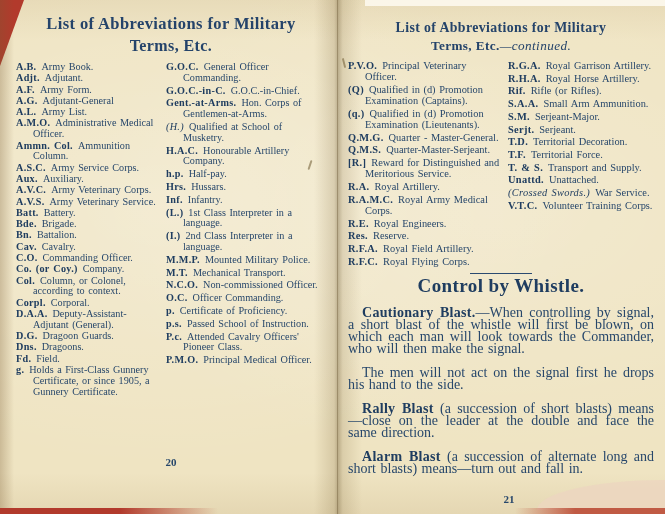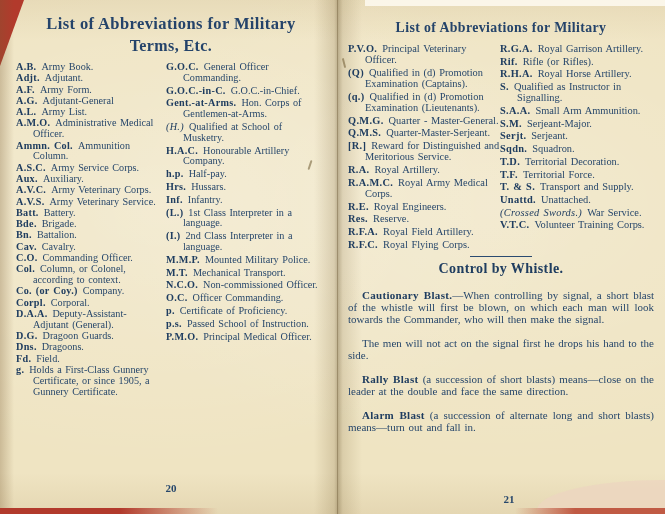--- a/index.html
+++ b/index.html
@@ -144,6 +144,9 @@
 
   <div class="page right">
     <div class="ptitle t1">List of Abbreviations for Military</div>
+    <div class="ptitle t2">
+      <span>Terms, Etc.</span><span class="em">—continued.</span>
+    </div>
     <div class="cols">
       <div class="col c1">
           <div class="entry"><span class="abbr">P.V.O.</span><span class="def">Principal Veterinary Officer.</span></div>

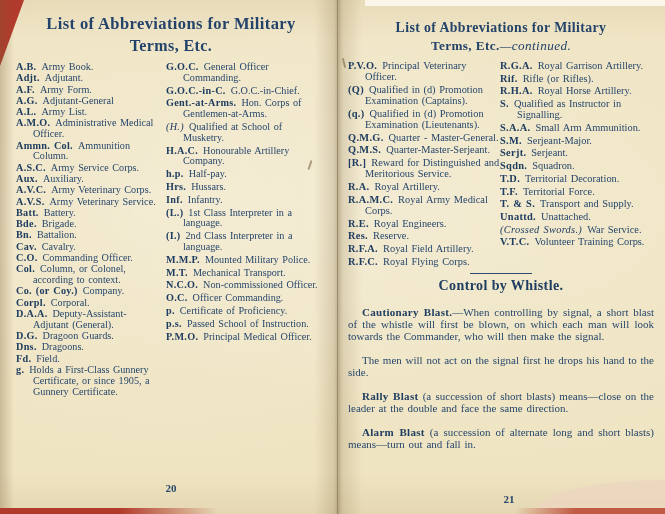--- a/index.html
+++ b/index.html
@@ -48,7 +48,7 @@
 
   .cols { display:flex; margin-top:7px; }
   .page.left .cols { gap:4px; }
-  .page.right .cols { gap:0; }
+  .page.right .cols { gap:8px; }
   .col { flex:1; }
   .page.left .col.c1 { flex:0 0 146px; }
   .page.right .col.c1 { flex:0 0 152px; }

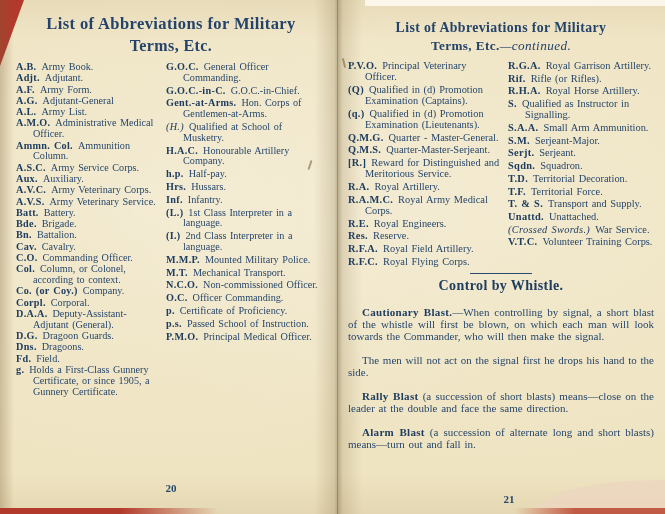--- a/index.html
+++ b/index.html
@@ -164,8 +164,8 @@
         </div>
       <div class="col c2">
           <div class="entry"><span class="abbr">R.G.A.</span><span class="def">Royal Garrison Artillery.</span></div>
+          <div class="entry"><span class="abbr">R.H.A.</span><span class="def">Royal Horse Artillery.</span></div>
           <div class="entry"><span class="abbr">Rif.</span><span class="def">Rifle (or Rifles).</span></div>
-          <div class="entry"><span class="abbr">R.H.A.</span><span class="def">Royal Horse Artillery.</span></div>
           <div class="entry"><span class="abbr">S.</span><span class="def">Qualified as Instructor in Signalling.</span></div>
           <div class="entry"><span class="abbr">S.A.A.</span><span class="def">Small Arm Ammunition.</span></div>
           <div class="entry"><span class="abbr">S.M.</span><span class="def">Serjeant-Major.</span></div>

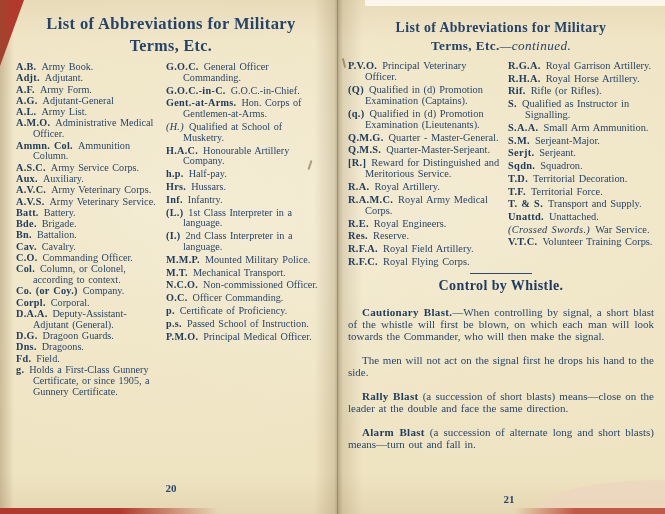--- a/index.html
+++ b/index.html
@@ -166,7 +166,6 @@
           <div class="entry"><span class="abbr">R.G.A.</span><span class="def">Royal Garrison Artillery.</span></div>
           <div class="entry"><span class="abbr">R.H.A.</span><span class="def">Royal Horse Artillery.</span></div>
           <div class="entry"><span class="abbr">Rif.</span><span class="def">Rifle (or Rifles).</span></div>
-          <div class="entry"><span class="abbr">S.</span><span class="def">Qualified as Instructor in Signalling.</span></div>
           <div class="entry"><span class="abbr">S.A.A.</span><span class="def">Small Arm Ammunition.</span></div>
           <div class="entry"><span class="abbr">S.M.</span><span class="def">Serjeant-Major.</span></div>
           <div class="entry"><span class="abbr">Serjt.</span><span class="def">Serjeant.</span></div>

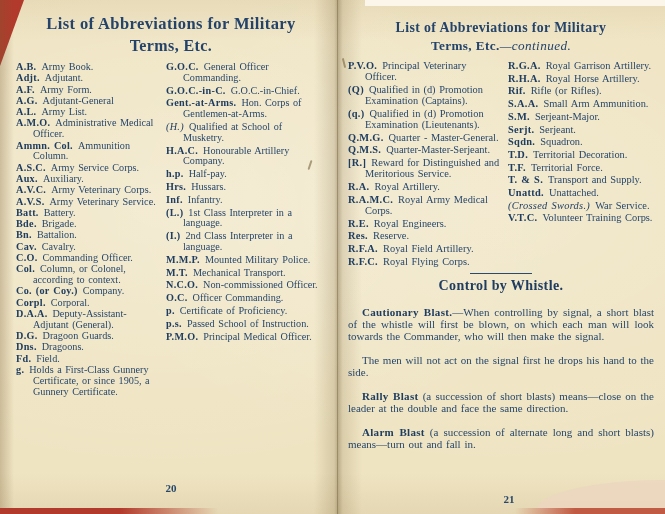--- a/index.html
+++ b/index.html
@@ -169,7 +169,6 @@
           <div class="entry"><span class="abbr">S.A.A.</span><span class="def">Small Arm Ammunition.</span></div>
           <div class="entry"><span class="abbr">S.M.</span><span class="def">Serjeant-Major.</span></div>
           <div class="entry"><span class="abbr">Serjt.</span><span class="def">Serjeant.</span></div>
-          <div class="entry"><span class="abbr">Sqdn.</span><span class="def">Squadron.</span></div>
           <div class="entry"><span class="abbr">T.D.</span><span class="def">Territorial Decoration.</span></div>
           <div class="entry"><span class="abbr">T.F.</span><span class="def">Territorial Force.</span></div>
           <div class="entry"><span class="abbr">T. &amp; S.</span><span class="def">Transport and Supply.</span></div>

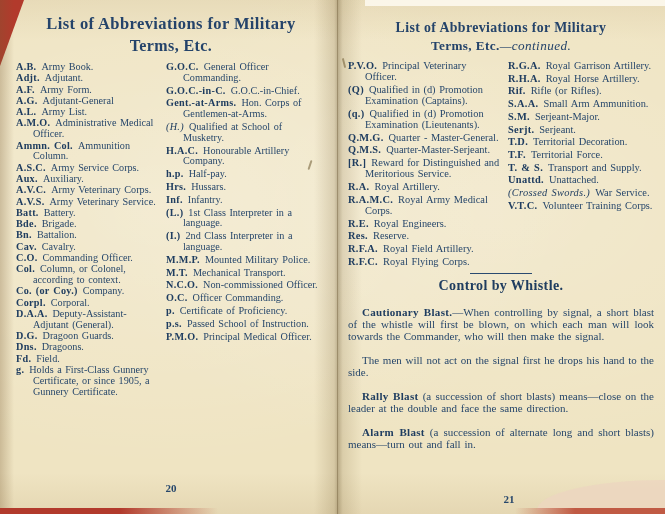--- a/index.html
+++ b/index.html
@@ -110,8 +110,8 @@
           <div class="entry"><span class="abbr">Bn.</span><span class="def">Battalion.</span></div>
           <div class="entry"><span class="abbr">Cav.</span><span class="def">Cavalry.</span></div>
           <div class="entry"><span class="abbr">C.O.</span><span class="def">Commanding Officer.</span></div>
+          <div class="entry"><span class="abbr">Co. (or Coy.)</span><span class="def">Company.</span></div>
           <div class="entry"><span class="abbr">Col.</span><span class="def">Column, or Colonel, according to context.</span></div>
-          <div class="entry"><span class="abbr">Co. (or Coy.)</span><span class="def">Company.</span></div>
           <div class="entry"><span class="abbr">Corpl.</span><span class="def">Corporal.</span></div>
           <div class="entry"><span class="abbr">D.A.A.</span><span class="def">Deputy-Assistant-Adjutant (General).</span></div>
           <div class="entry"><span class="abbr">D.G.</span><span class="def">Dragoon Guards.</span></div>

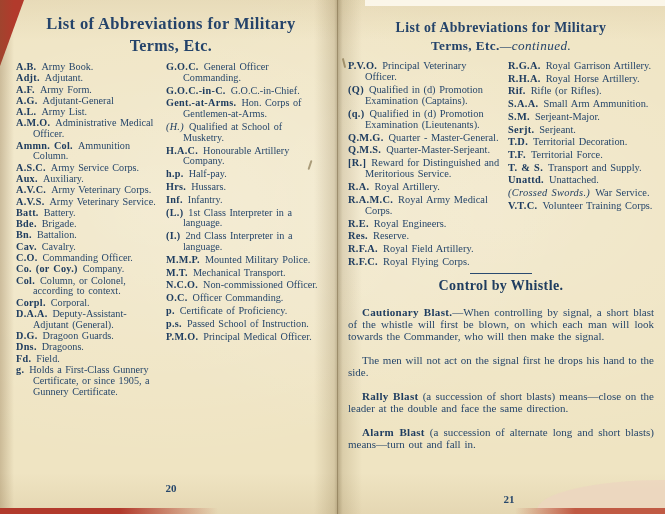--- a/index.html
+++ b/index.html
@@ -63,7 +63,7 @@
 
   .whistle { margin-top:4px; }
   .rule { width:62px; border-top:1.6px solid #2a4a70; margin:5px auto 3px; }
-  .whistle-heading { text-align:center; font-weight:bold; font-size:14px; line-height:18px;
+  .whistle-heading { text-align:center; font-weight:bold; font-size:19px; line-height:18px;
     letter-spacing:.4px; color:#1f3d60; margin-bottom:4px; }
   .wpara { font-size:11px; line-height:11.9px; text-align:justify; text-indent:14px;
     margin:12px 0 2px 0; word-spacing:1px; }

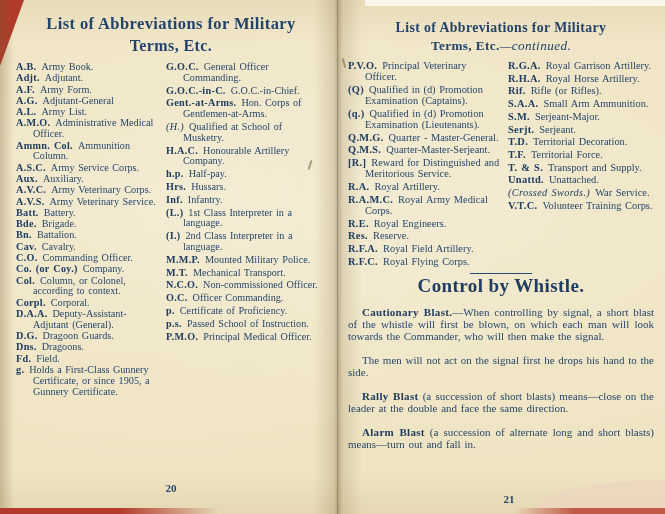--- a/index.html
+++ b/index.html
@@ -65,7 +65,7 @@
   .rule { width:62px; border-top:1.6px solid #2a4a70; margin:5px auto 3px; }
   .whistle-heading { text-align:center; font-weight:bold; font-size:19px; line-height:18px;
     letter-spacing:.4px; color:#1f3d60; margin-bottom:4px; }
-  .wpara { font-size:11px; line-height:11.9px; text-align:justify; text-indent:14px;
+  .wpara { font-size:14px; line-height:11.9px; text-align:justify; text-indent:14px;
     margin:12px 0 2px 0; word-spacing:1px; }
   .wpara .lead { font-weight:bold; letter-spacing:.3px; color:#1f3d60; }
 

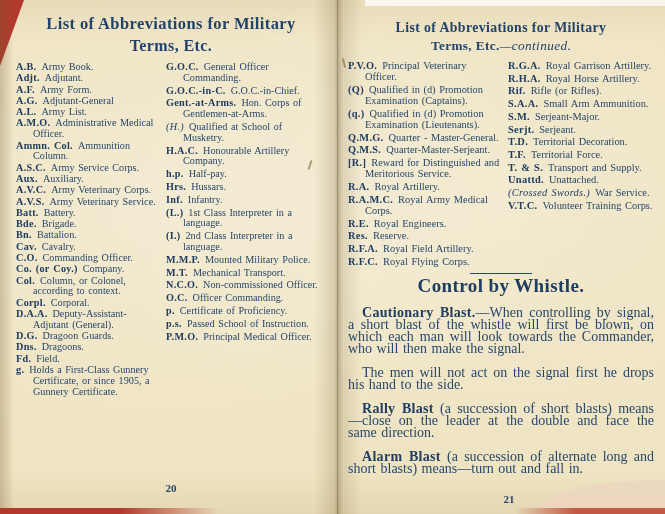--- a/index.html
+++ b/index.html
@@ -136,6 +136,7 @@
           <div class="entry"><span class="abbr">O.C.</span><span class="def">Officer Commanding.</span></div>
           <div class="entry"><span class="abbr">p.</span><span class="def">Certificate of Proficiency.</span></div>
           <div class="entry"><span class="abbr">p.s.</span><span class="def">Passed School of Instruction.</span></div>
+          <div class="entry"><span class="abbr">P.c.</span><span class="def">Attended Cavalry Officers' Pioneer Class.</span></div>
           <div class="entry"><span class="abbr">P.M.O.</span><span class="def">Principal Medical Officer.</span></div>
         </div>
     </div>

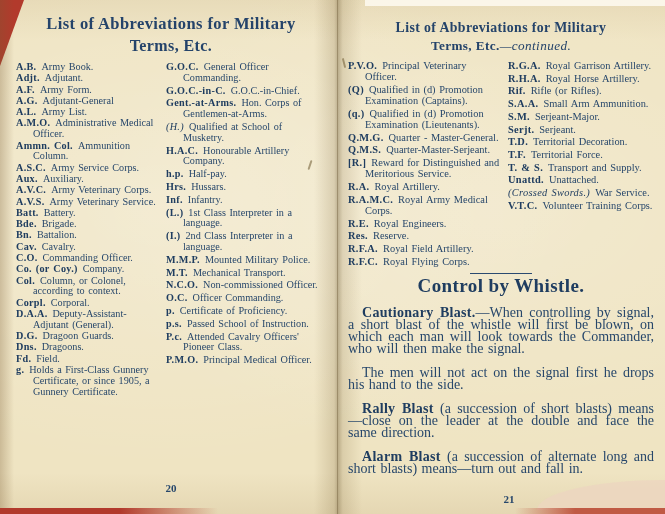--- a/index.html
+++ b/index.html
@@ -70,7 +70,7 @@
   .wpara .lead { font-weight:bold; letter-spacing:.3px; color:#1f3d60; }
 
   .pagenum { position:absolute; text-align:center; font-size:11px; font-weight:bold; color:#27476b; }
-  .pagenum.p20 { left:16px; width:310px; top:482px; }
+  .pagenum.p20 { left:16px; width:310px; top:456px; }
   .pagenum.p21 { left:356px; width:306px; top:493px; }
 </style>
 </head>

